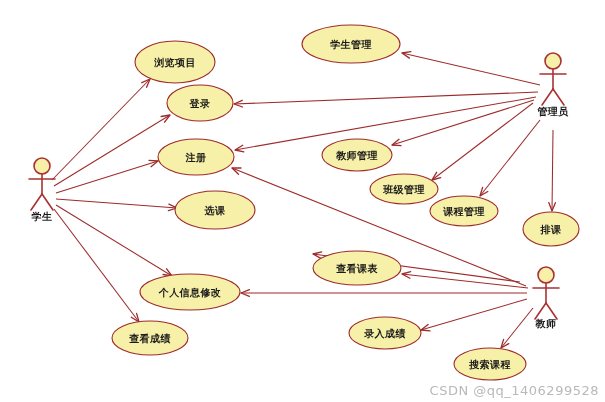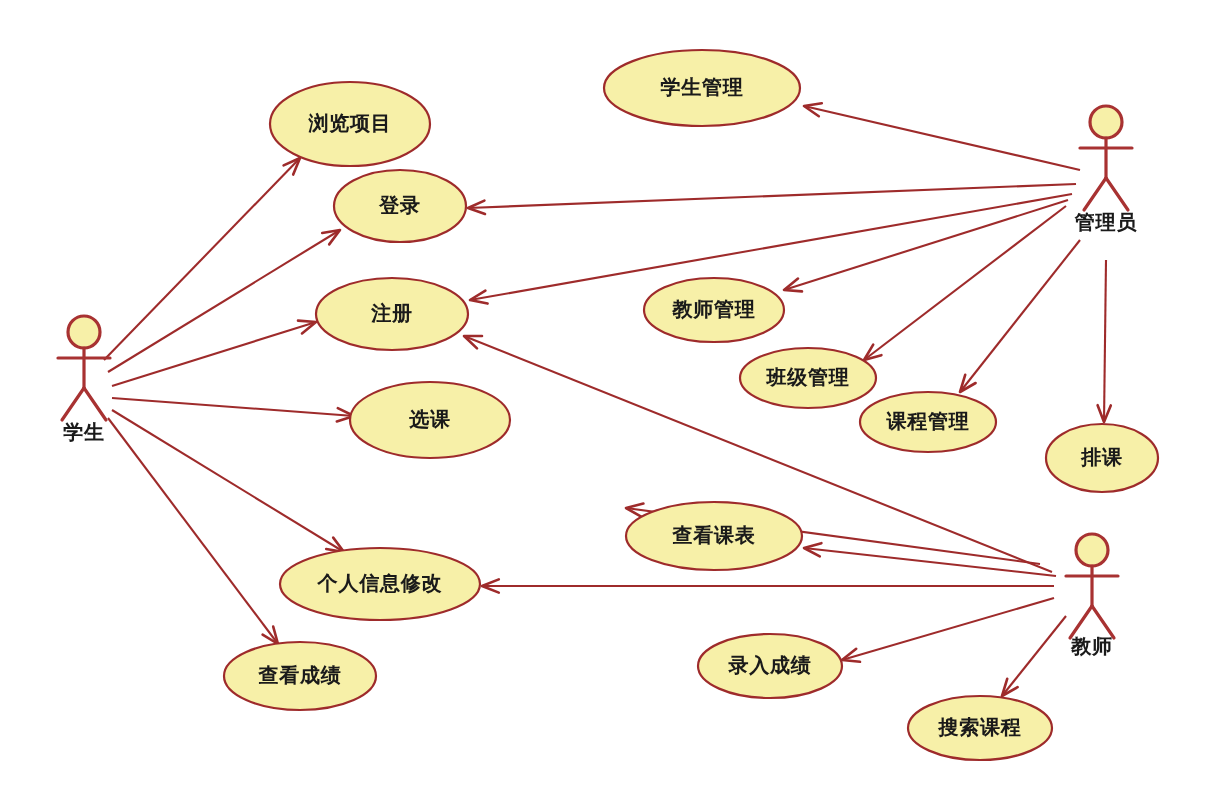--- a/index.html
+++ b/index.html
@@ -255,6 +255,7 @@
       </g>
   </svg>
 
+  <div class="watermark">CSDN @qq_1406299528</div>
 </div>
 
 </body></html>

